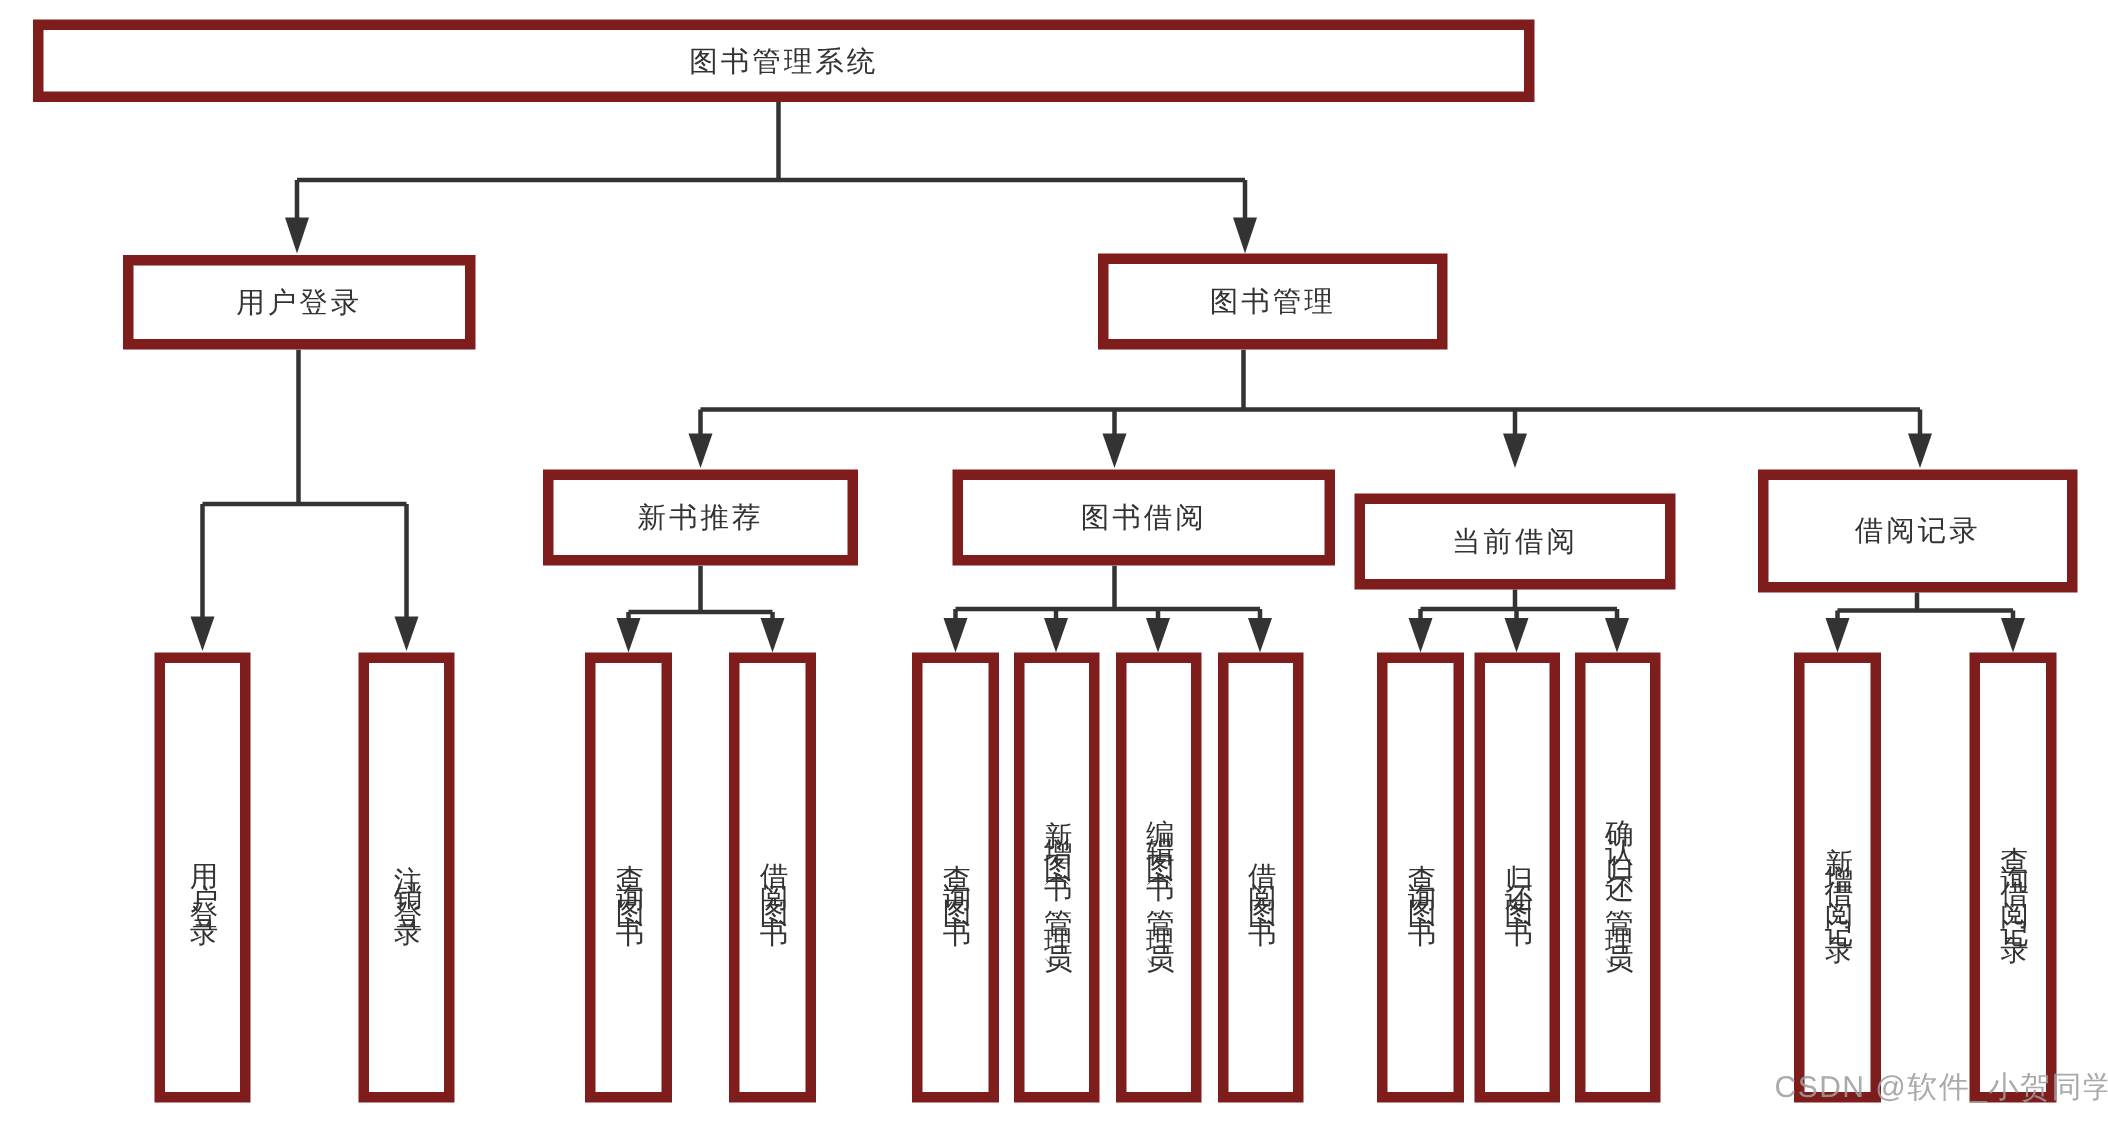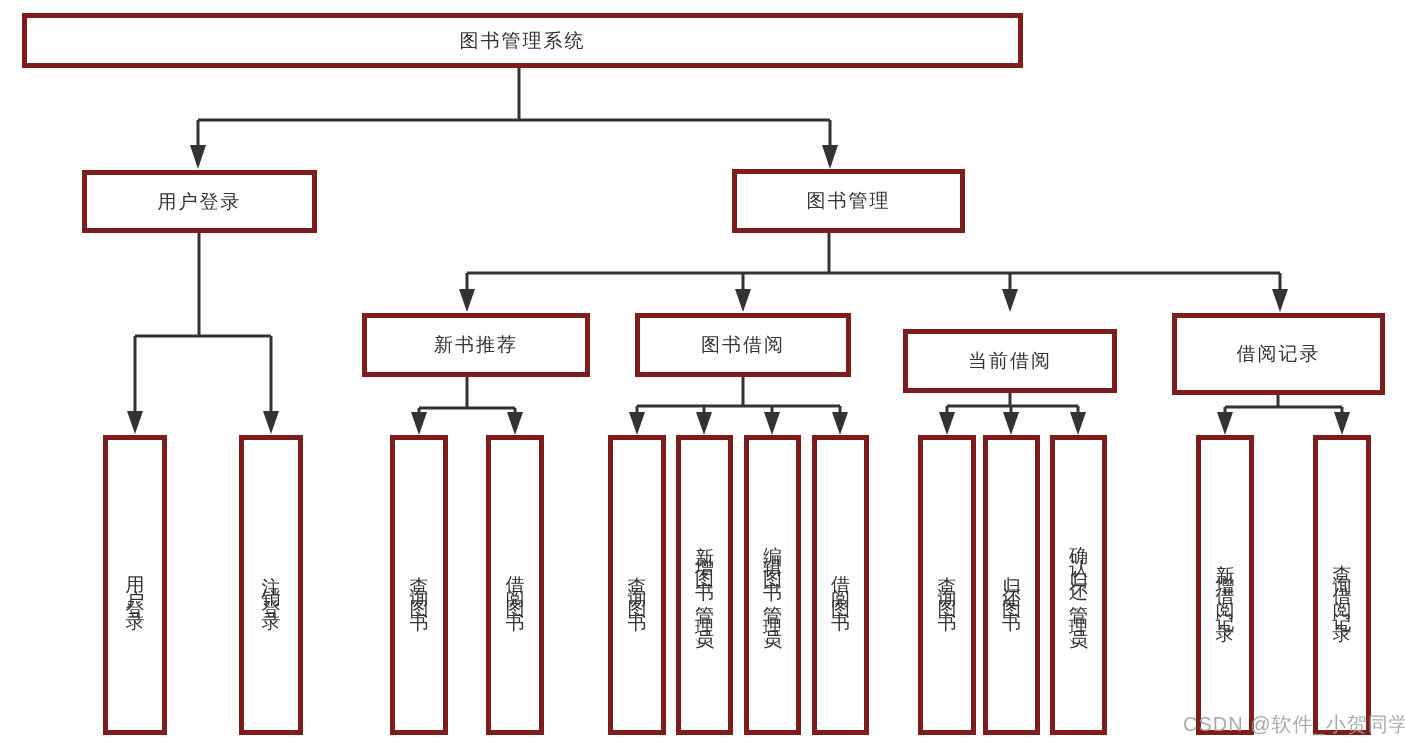--- a/index.html
+++ b/index.html
@@ -15,7 +15,7 @@
   .box {
     position: absolute;
     box-sizing: border-box;
-    border: 5px solid #7f1d1d;
+    border: 7px solid #7f1d1d;
     background: #ffffff;
     display: flex;
     align-items: center;

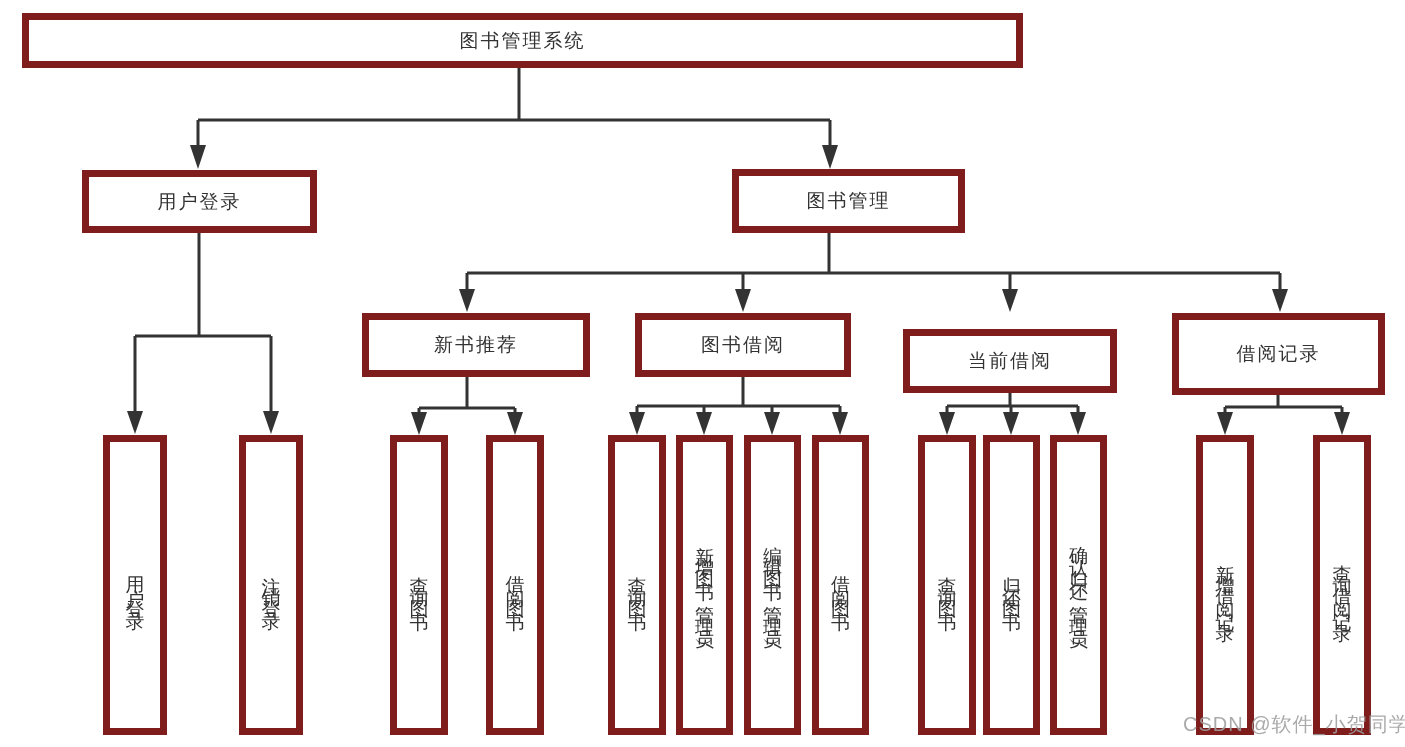--- a/index.html
+++ b/index.html
@@ -102,7 +102,7 @@
     <span class="hlabel">图书管理</span>
   </div>
 
-  <div class="box" style="left:362px; top:313px; width:228px; height:64px;">
+  <div class="box" style="left:362px; top:313px; width:210px; height:64px;">
     <span class="hlabel">新书推荐</span>
   </div>
   <div class="box" style="left:635px; top:313px; width:216px; height:64px;">

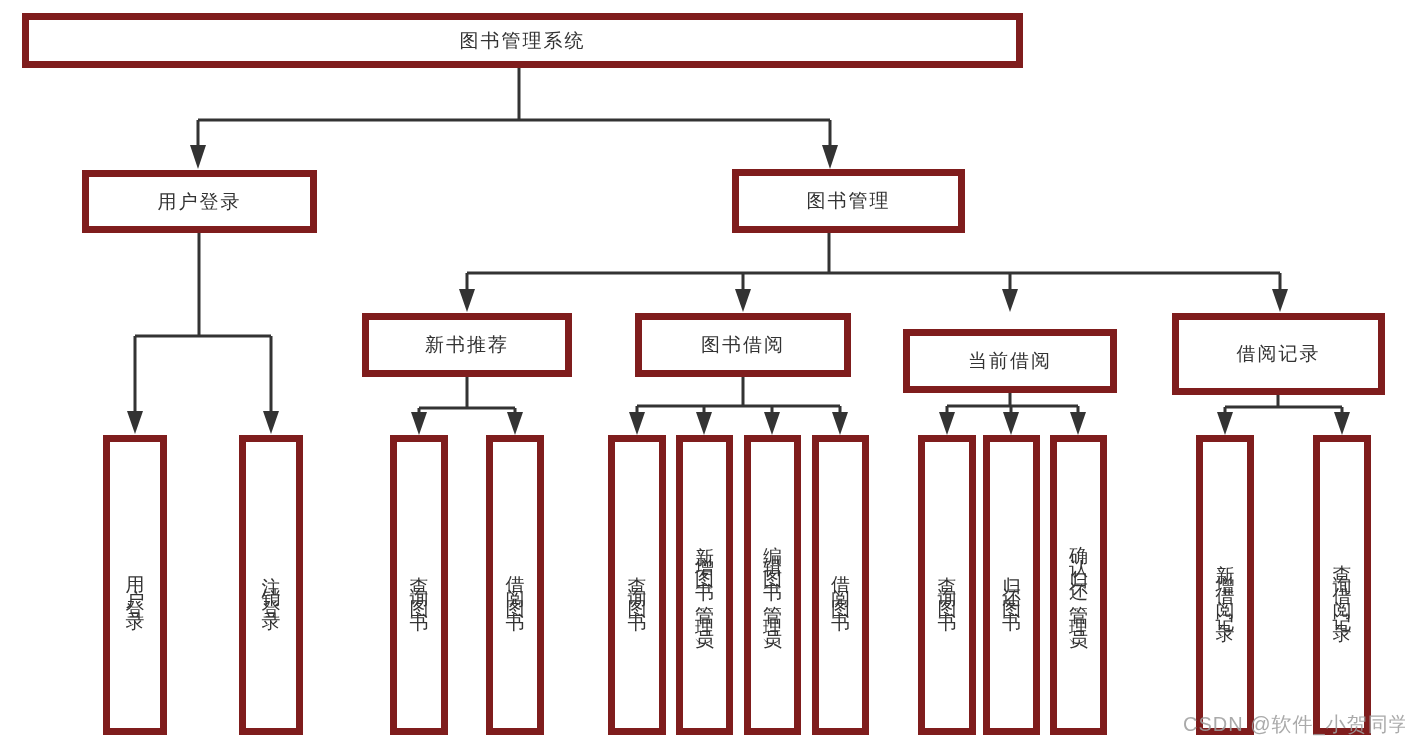--- a/index.html
+++ b/index.html
@@ -105,7 +105,7 @@
   <div class="box" style="left:362px; top:313px; width:210px; height:64px;">
     <span class="hlabel">新书推荐</span>
   </div>
-  <div class="box" style="left:635px; top:313px; width:216px; height:64px;">
+  <div class="box" style="left:635px; top:313px; width:255px; height:64px;">
     <span class="hlabel">图书借阅</span>
   </div>
   <div class="box" style="left:903px; top:329px; width:214px; height:64px;">

